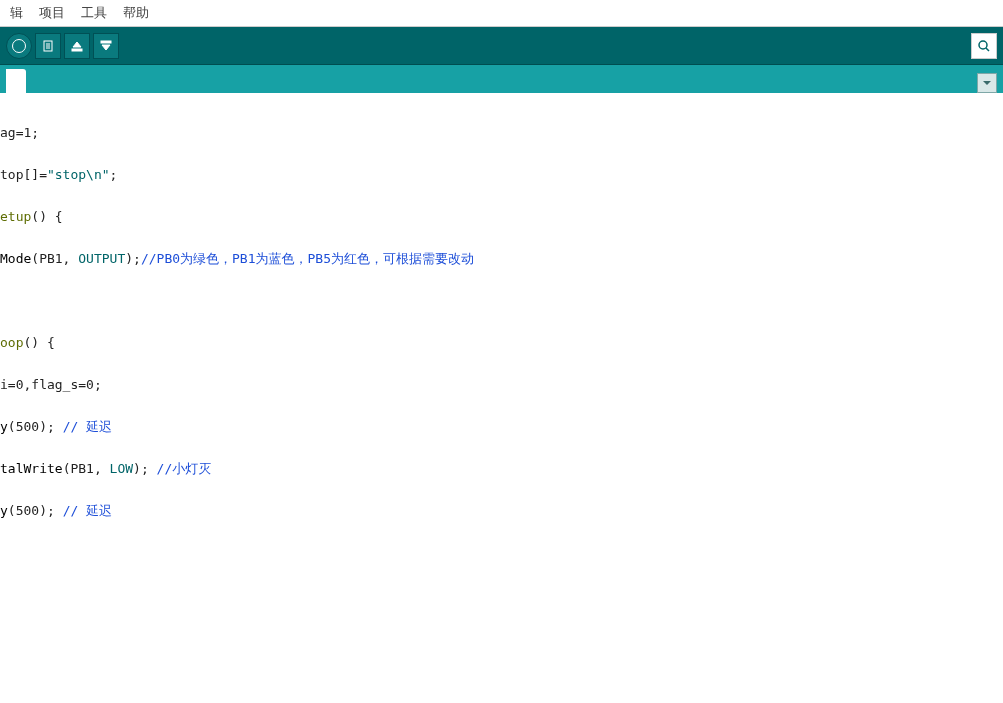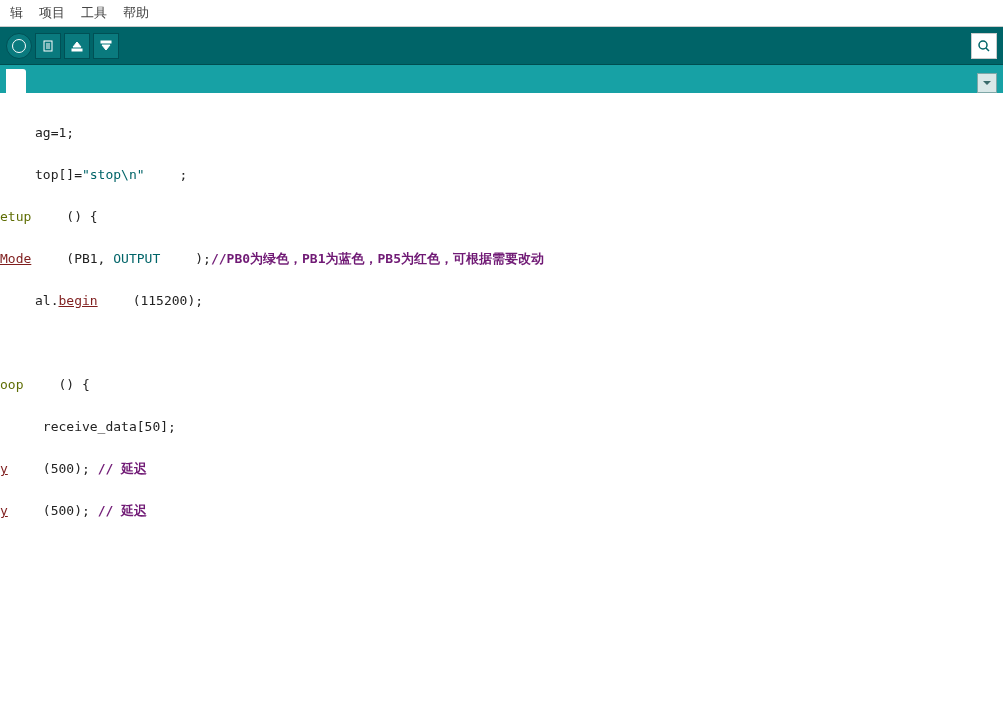--- a/index.html
+++ b/index.html
@@ -26,7 +26,7 @@
 .c-keyword { color: #5e6d03; }
 .c-func { color: #7f1d1d; text-decoration: underline; }
 .c-comment { color: #701a75; font-weight: bold; }
-.c-plain { color: #222; padding-left: 35px; }
+.c-plain { color: #222; }
 .c-const { color: #006468; }
 </style>
 </head>

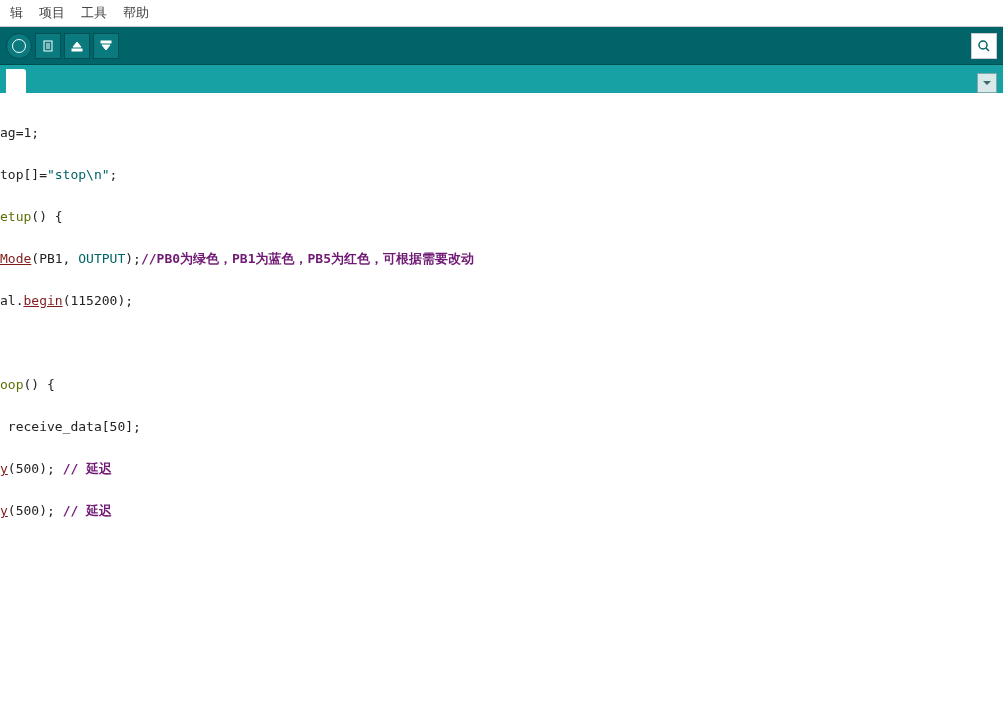--- a/index.html
+++ b/index.html
@@ -24,7 +24,7 @@
 
 
 .c-keyword { color: #5e6d03; }
-.c-func { color: #7f1d1d; text-decoration: underline; }
+.c-func { color: #000000; }
 .c-comment { color: #701a75; font-weight: bold; }
 .c-plain { color: #222; }
 .c-const { color: #006468; }

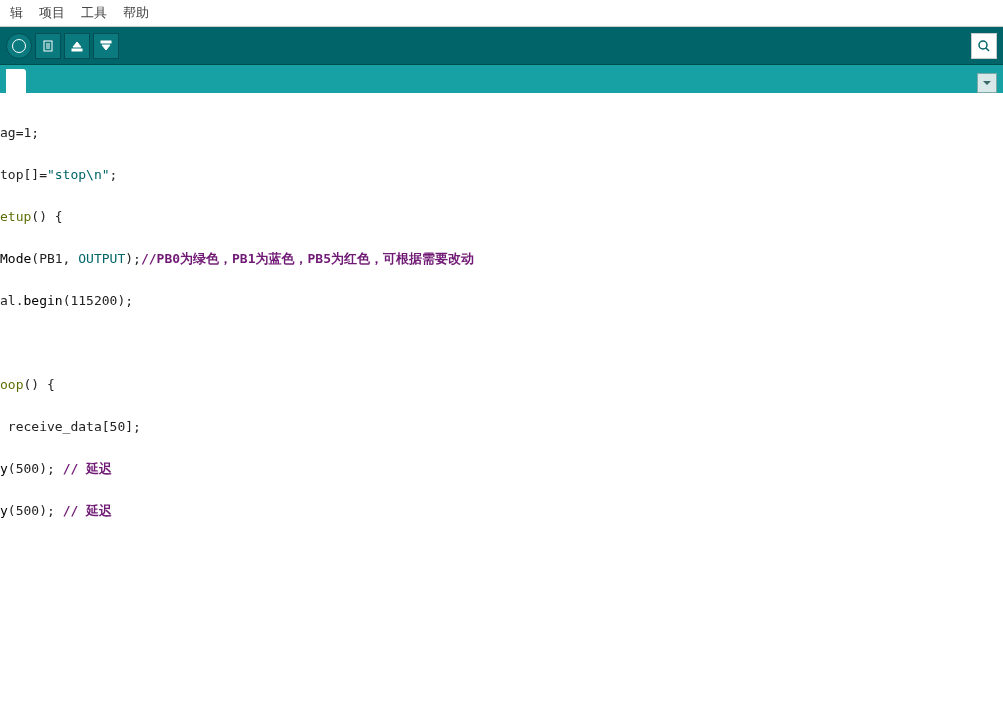--- a/index.html
+++ b/index.html
@@ -25,7 +25,7 @@
 
 .c-keyword { color: #5e6d03; }
 .c-func { color: #000000; }
-.c-comment { color: #701a75; font-weight: bold; }
+.c-comment { color: #1d4ed8; }
 .c-plain { color: #222; }
 .c-const { color: #006468; }
 </style>

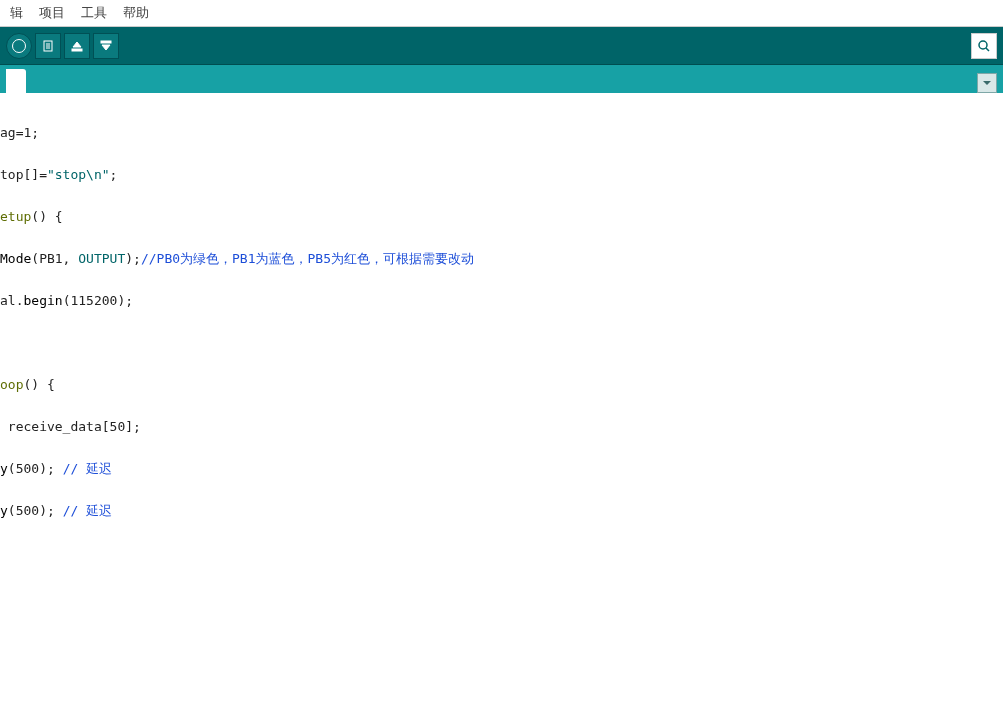--- a/index.html
+++ b/index.html
@@ -87,7 +87,6 @@
 <div class="code-line"><span class="c-plain">top[]=</span><span class="c-const">"stop\n"</span><span class="c-plain">;</span></div>
 <div class="code-line"><span class="c-keyword">etup</span><span class="c-plain">() {</span></div>
 <div class="code-line"><span class="c-func">Mode</span><span class="c-plain">(PB1, </span><span class="c-const">OUTPUT</span><span class="c-plain">);</span><span class="c-comment">//PB0为绿色，PB1为蓝色，PB5为红色，可根据需要改动</span></div>
-<div class="code-line"><span class="c-plain">al.</span><span class="c-func">begin</span><span class="c-plain">(115200);</span></div>
 <div class="code-line"><span class="c-plain"></span>&nbsp;</div>
 <div class="code-line"><span class="c-keyword">oop</span><span class="c-plain">() {</span></div>
 <div class="code-line"><span class="c-plain"> receive_data[50];</span></div>

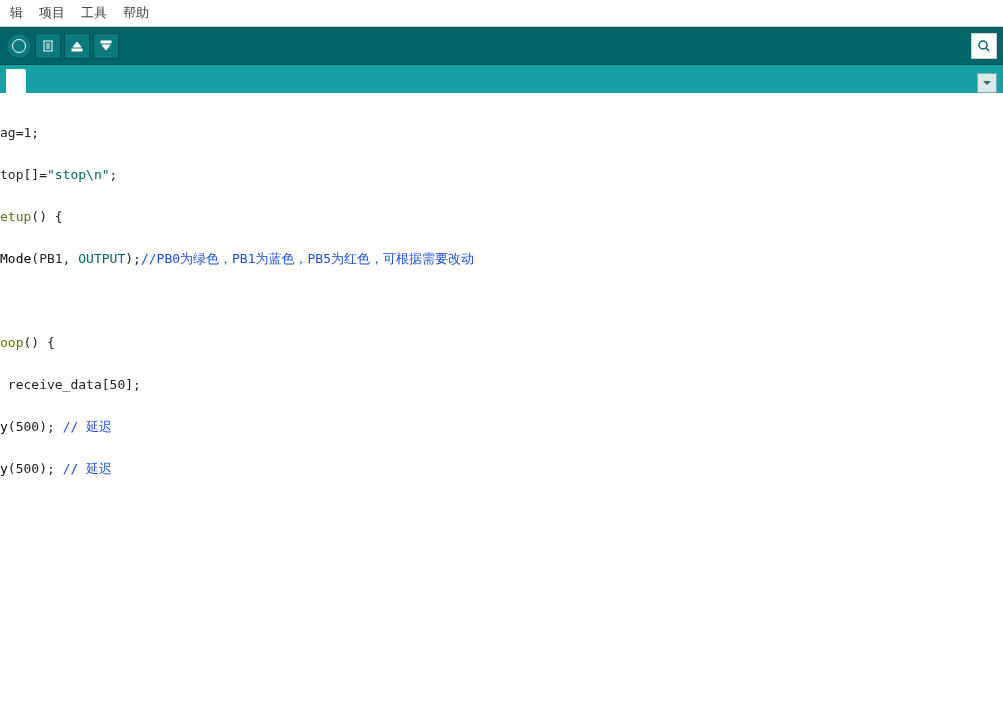--- a/index.html
+++ b/index.html
@@ -89,6 +89,7 @@
 <div class="code-line"><span class="c-func">Mode</span><span class="c-plain">(PB1, </span><span class="c-const">OUTPUT</span><span class="c-plain">);</span><span class="c-comment">//PB0为绿色，PB1为蓝色，PB5为红色，可根据需要改动</span></div>
 <div class="code-line"><span class="c-plain"></span>&nbsp;</div>
 <div class="code-line"><span class="c-keyword">oop</span><span class="c-plain">() {</span></div>
+<div class="code-line"><span class="c-plain">i=0,flag_s=0;</span></div>
 <div class="code-line"><span class="c-plain"> receive_data[50];</span></div>
 <div class="code-line"><span class="c-func">y</span><span class="c-plain">(500); </span><span class="c-comment">// 延迟</span></div>
 <div class="code-line"><span class="c-func">y</span><span class="c-plain">(500); </span><span class="c-comment">// 延迟</span></div>

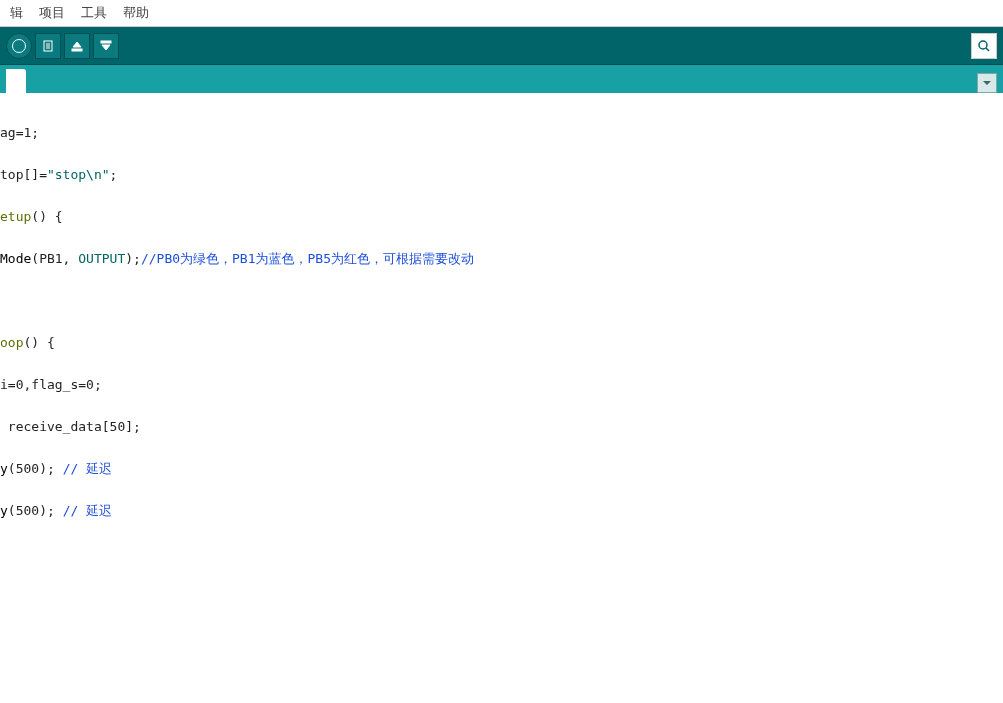--- a/index.html
+++ b/index.html
@@ -90,7 +90,6 @@
 <div class="code-line"><span class="c-plain"></span>&nbsp;</div>
 <div class="code-line"><span class="c-keyword">oop</span><span class="c-plain">() {</span></div>
 <div class="code-line"><span class="c-plain">i=0,flag_s=0;</span></div>
-<div class="code-line"><span class="c-plain"> receive_data[50];</span></div>
 <div class="code-line"><span class="c-func">y</span><span class="c-plain">(500); </span><span class="c-comment">// 延迟</span></div>
 <div class="code-line"><span class="c-func">y</span><span class="c-plain">(500); </span><span class="c-comment">// 延迟</span></div>
 

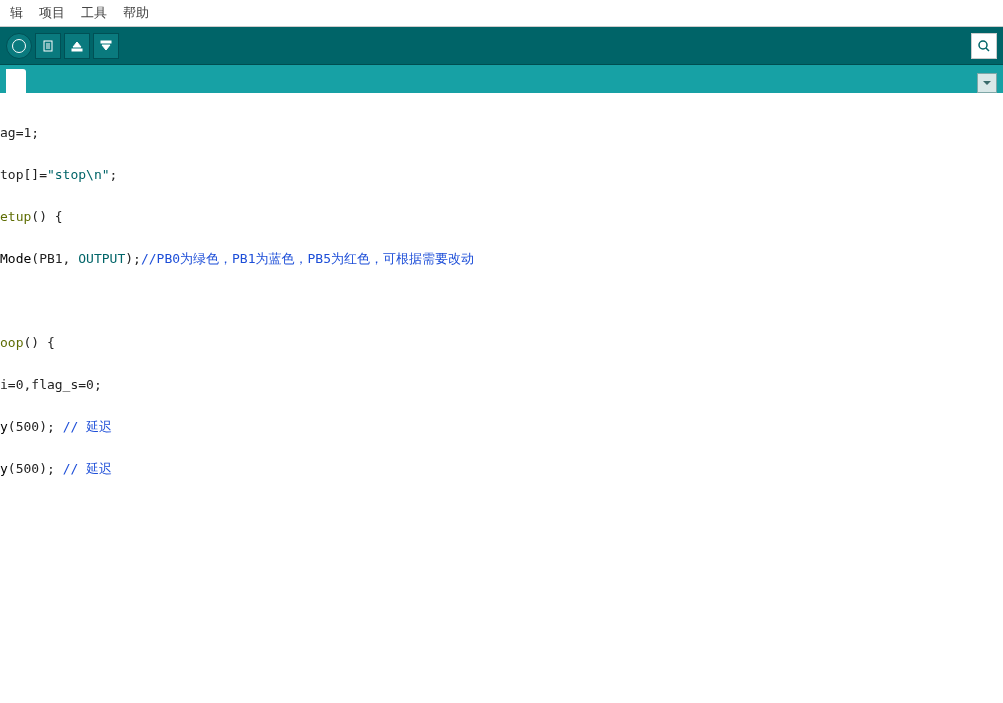--- a/index.html
+++ b/index.html
@@ -91,6 +91,7 @@
 <div class="code-line"><span class="c-keyword">oop</span><span class="c-plain">() {</span></div>
 <div class="code-line"><span class="c-plain">i=0,flag_s=0;</span></div>
 <div class="code-line"><span class="c-func">y</span><span class="c-plain">(500); </span><span class="c-comment">// 延迟</span></div>
+<div class="code-line"><span class="c-func">talWrite</span><span class="c-plain">(PB1, </span><span class="c-const">LOW</span><span class="c-plain">); </span><span class="c-comment">//小灯灭</span></div>
 <div class="code-line"><span class="c-func">y</span><span class="c-plain">(500); </span><span class="c-comment">// 延迟</span></div>
 
 

